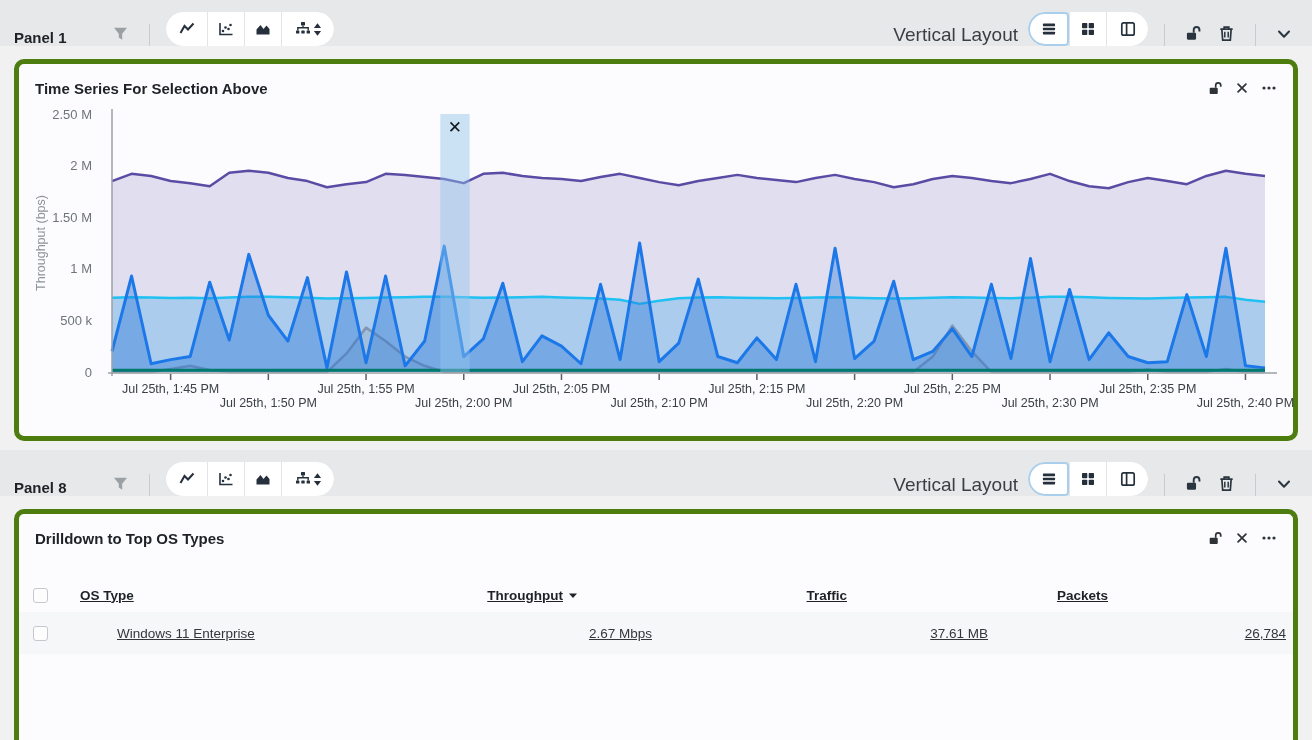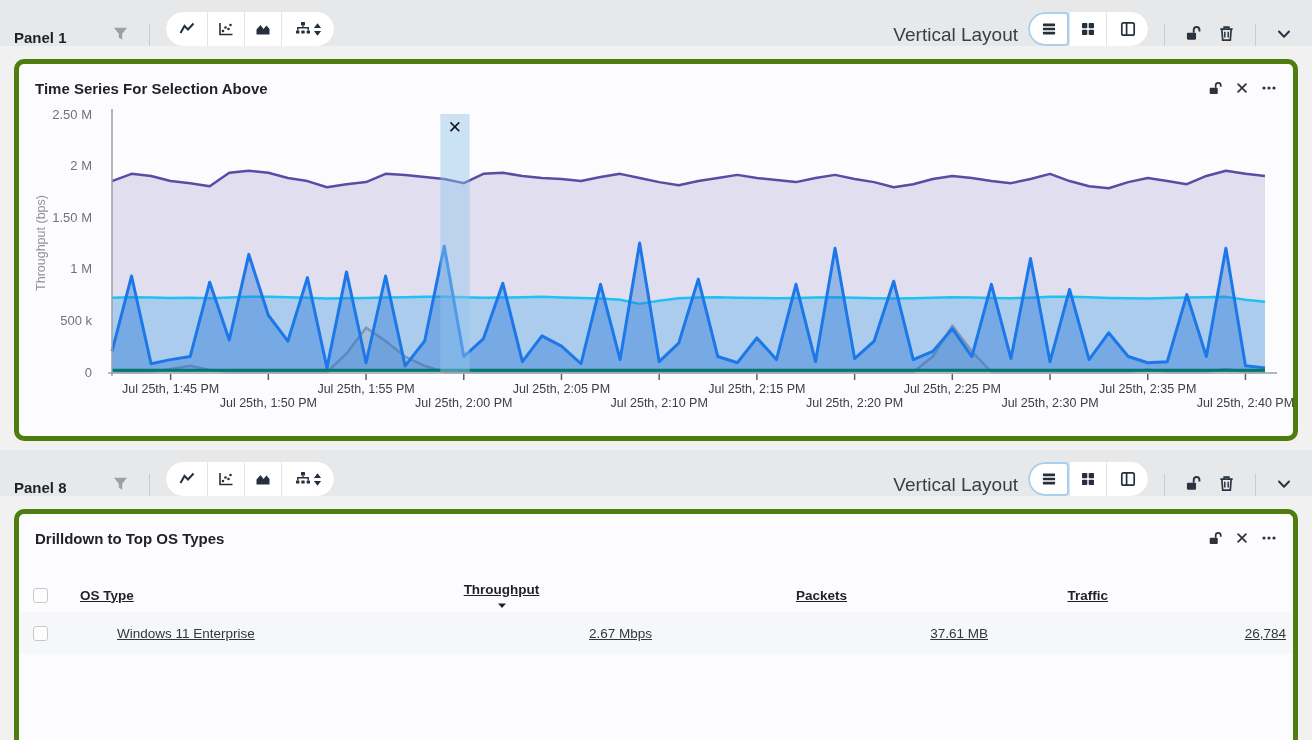--- a/index.html
+++ b/index.html
@@ -46,7 +46,7 @@
   .checkbox { width:15px; height:15px; border:1.5px solid #C5C9CD; border-radius:3px; background:#FDFDFE; display:inline-block; cursor:pointer; }
   .c-num { text-align:right; }
   .th.pad { padding-right:30px; }
-  .sorted { display:flex; align-items:center; justify-content:flex-end; gap:5px;flex-direction:column; }
+  .sorted { display:flex; align-items:center; justify-content:flex-end; gap:5px; }
   .sorted svg { flex:none; }
 </style>
 </head>

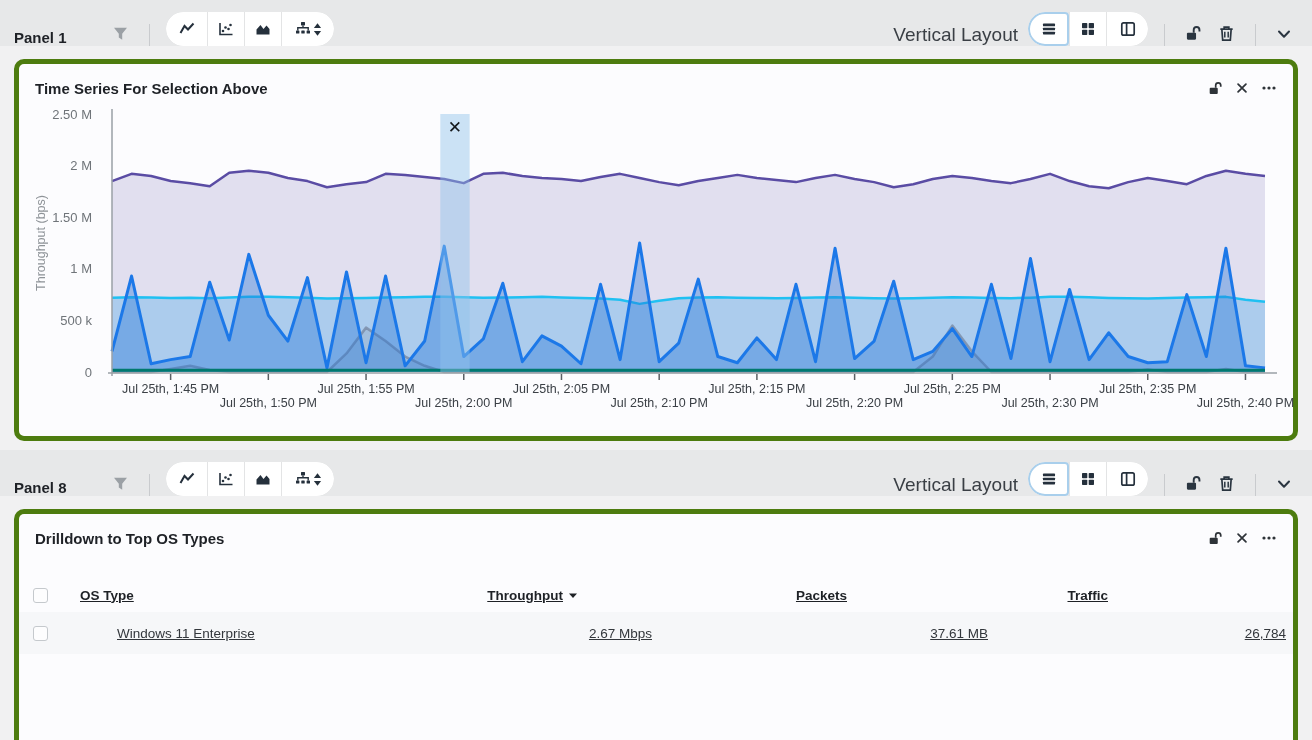--- a/index.html
+++ b/index.html
@@ -371,8 +371,8 @@
               <use href="#i-sortdesc"></use>
             </svg>
         </div>
+        <div class="tc c-num th pad">Traffic</div>
         <div class="tc c-num th pad">Packets</div>
-        <div class="tc c-num th pad">Traffic</div>
         <div class="tc"></div>
       </div>
       <div id="table-rows">

